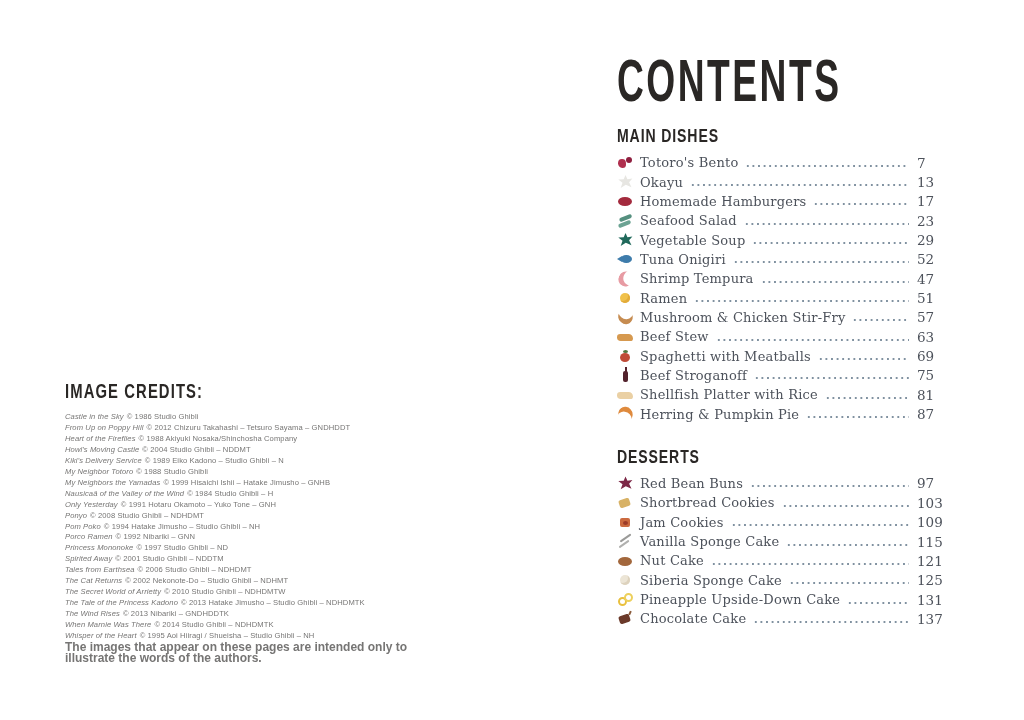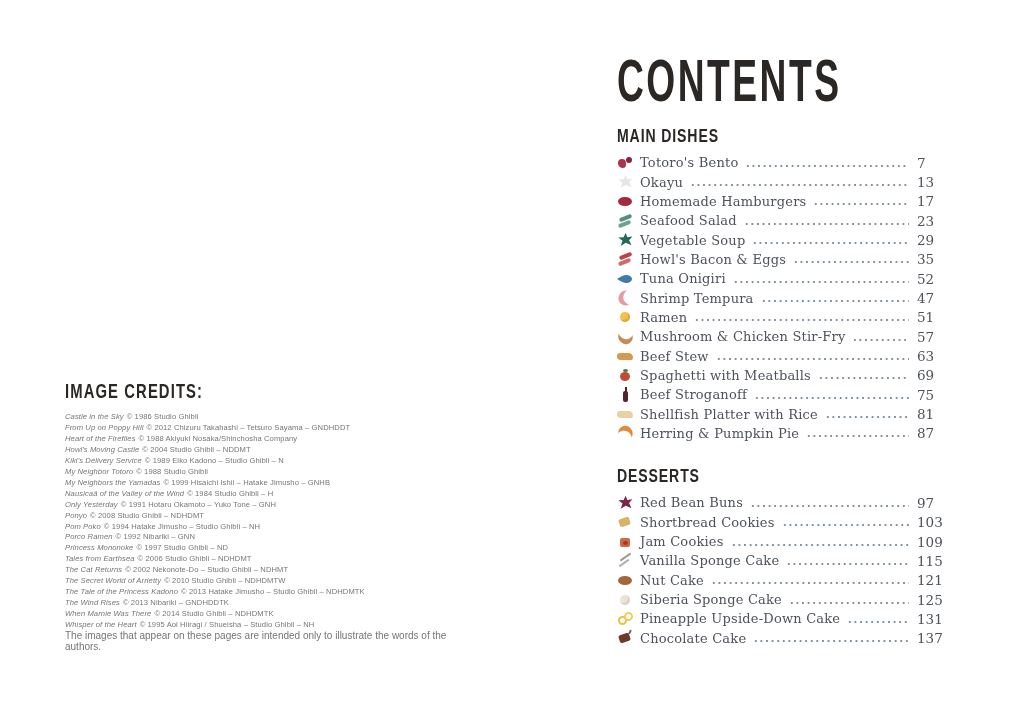--- a/index.html
+++ b/index.html
@@ -180,12 +180,6 @@
     <span class="num">29</span>
   </div>
 
-  <div class="row">
-    <span class="ic s-strips" style="--c: #c2404a; --c2: #cf6b6b;"></span>
-    <span class="lbl">Howl's Bacon &amp; Eggs</span>
-    <span class="leader"></span>
-    <span class="num">35</span>
-  </div>
 
   <div class="row">
     <span class="ic s-fish" style="--c: #3e7cab;"></span>

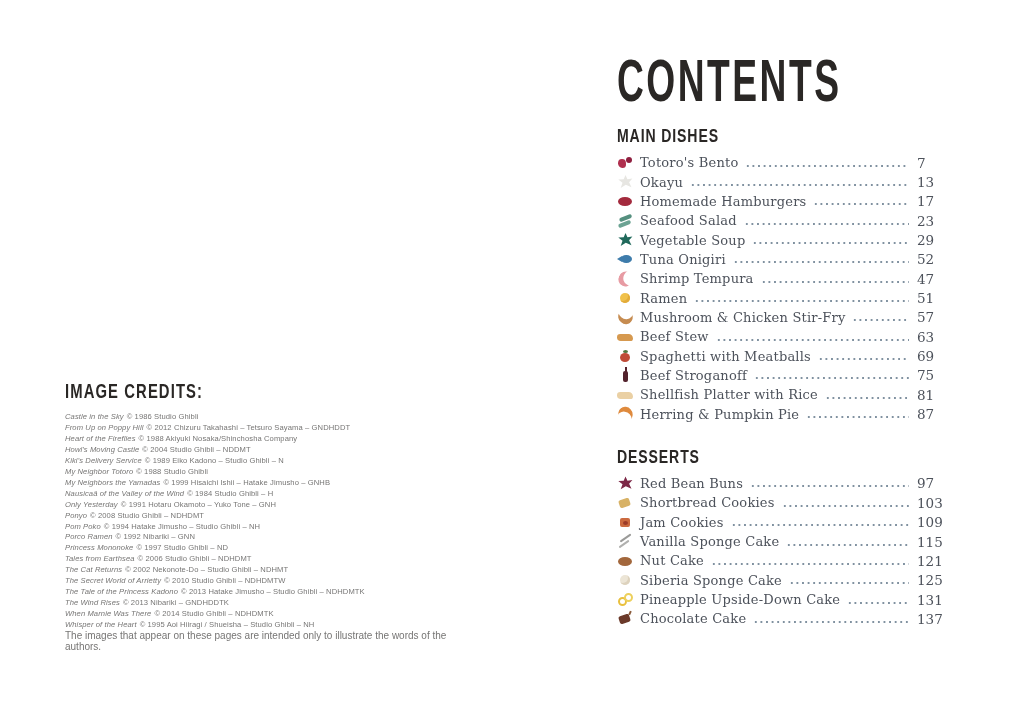--- a/index.html
+++ b/index.html
@@ -121,6 +121,7 @@
 
   <div class="cl"><i class="ct">Princess Mononoke</i><span class="cr">© 1997 Studio Ghibli – ND</span></div>
 
+  <div class="cl"><i class="ct">Spirited Away</i><span class="cr">© 2001 Studio Ghibli – NDDTM</span></div>
 
   <div class="cl"><i class="ct">Tales from Earthsea</i><span class="cr">© 2006 Studio Ghibli – NDHDMT</span></div>
 

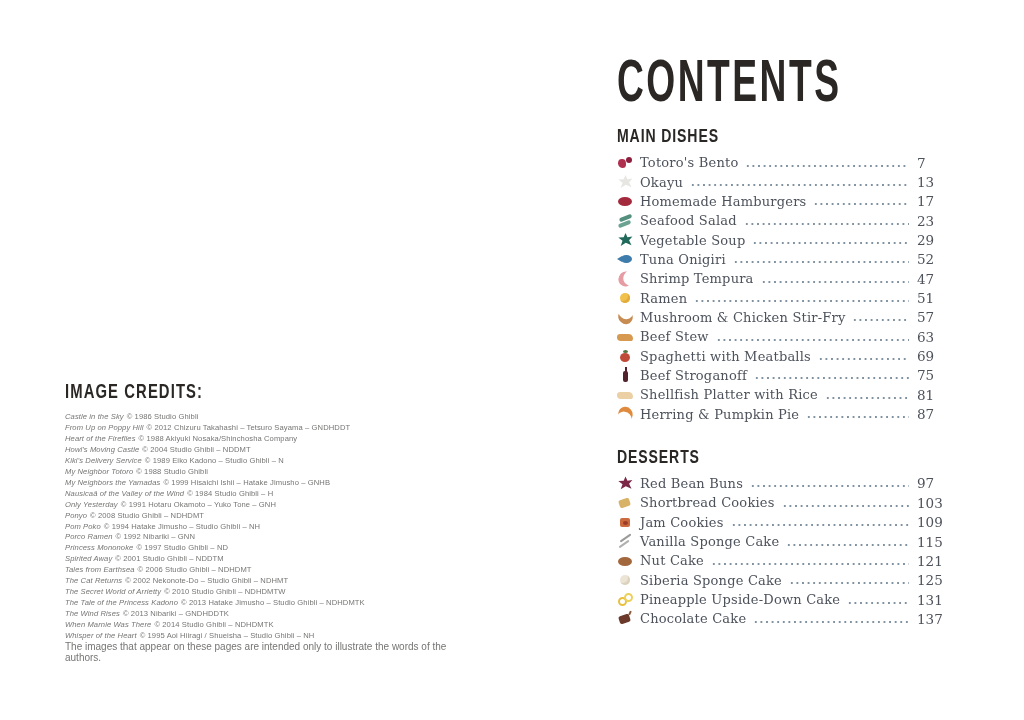--- a/index.html
+++ b/index.html
@@ -21,7 +21,7 @@
   .cl { font-size:7.6px; line-height:10.95px; color:var(--credit); letter-spacing:0.1px; }
   .cl .ct { font-style:italic; font-weight:400; }
   .cl .cr { margin-left:3px; }
-  .credit-note { font-size:10px; line-height:10.95px; color:var(--credit); }
+  .credit-note { font-size:12px; line-height:10.95px; color:var(--credit);font-weight:bold; }
 
   
   .toc { position:absolute; left:617px; top:50px; width:326px; }

